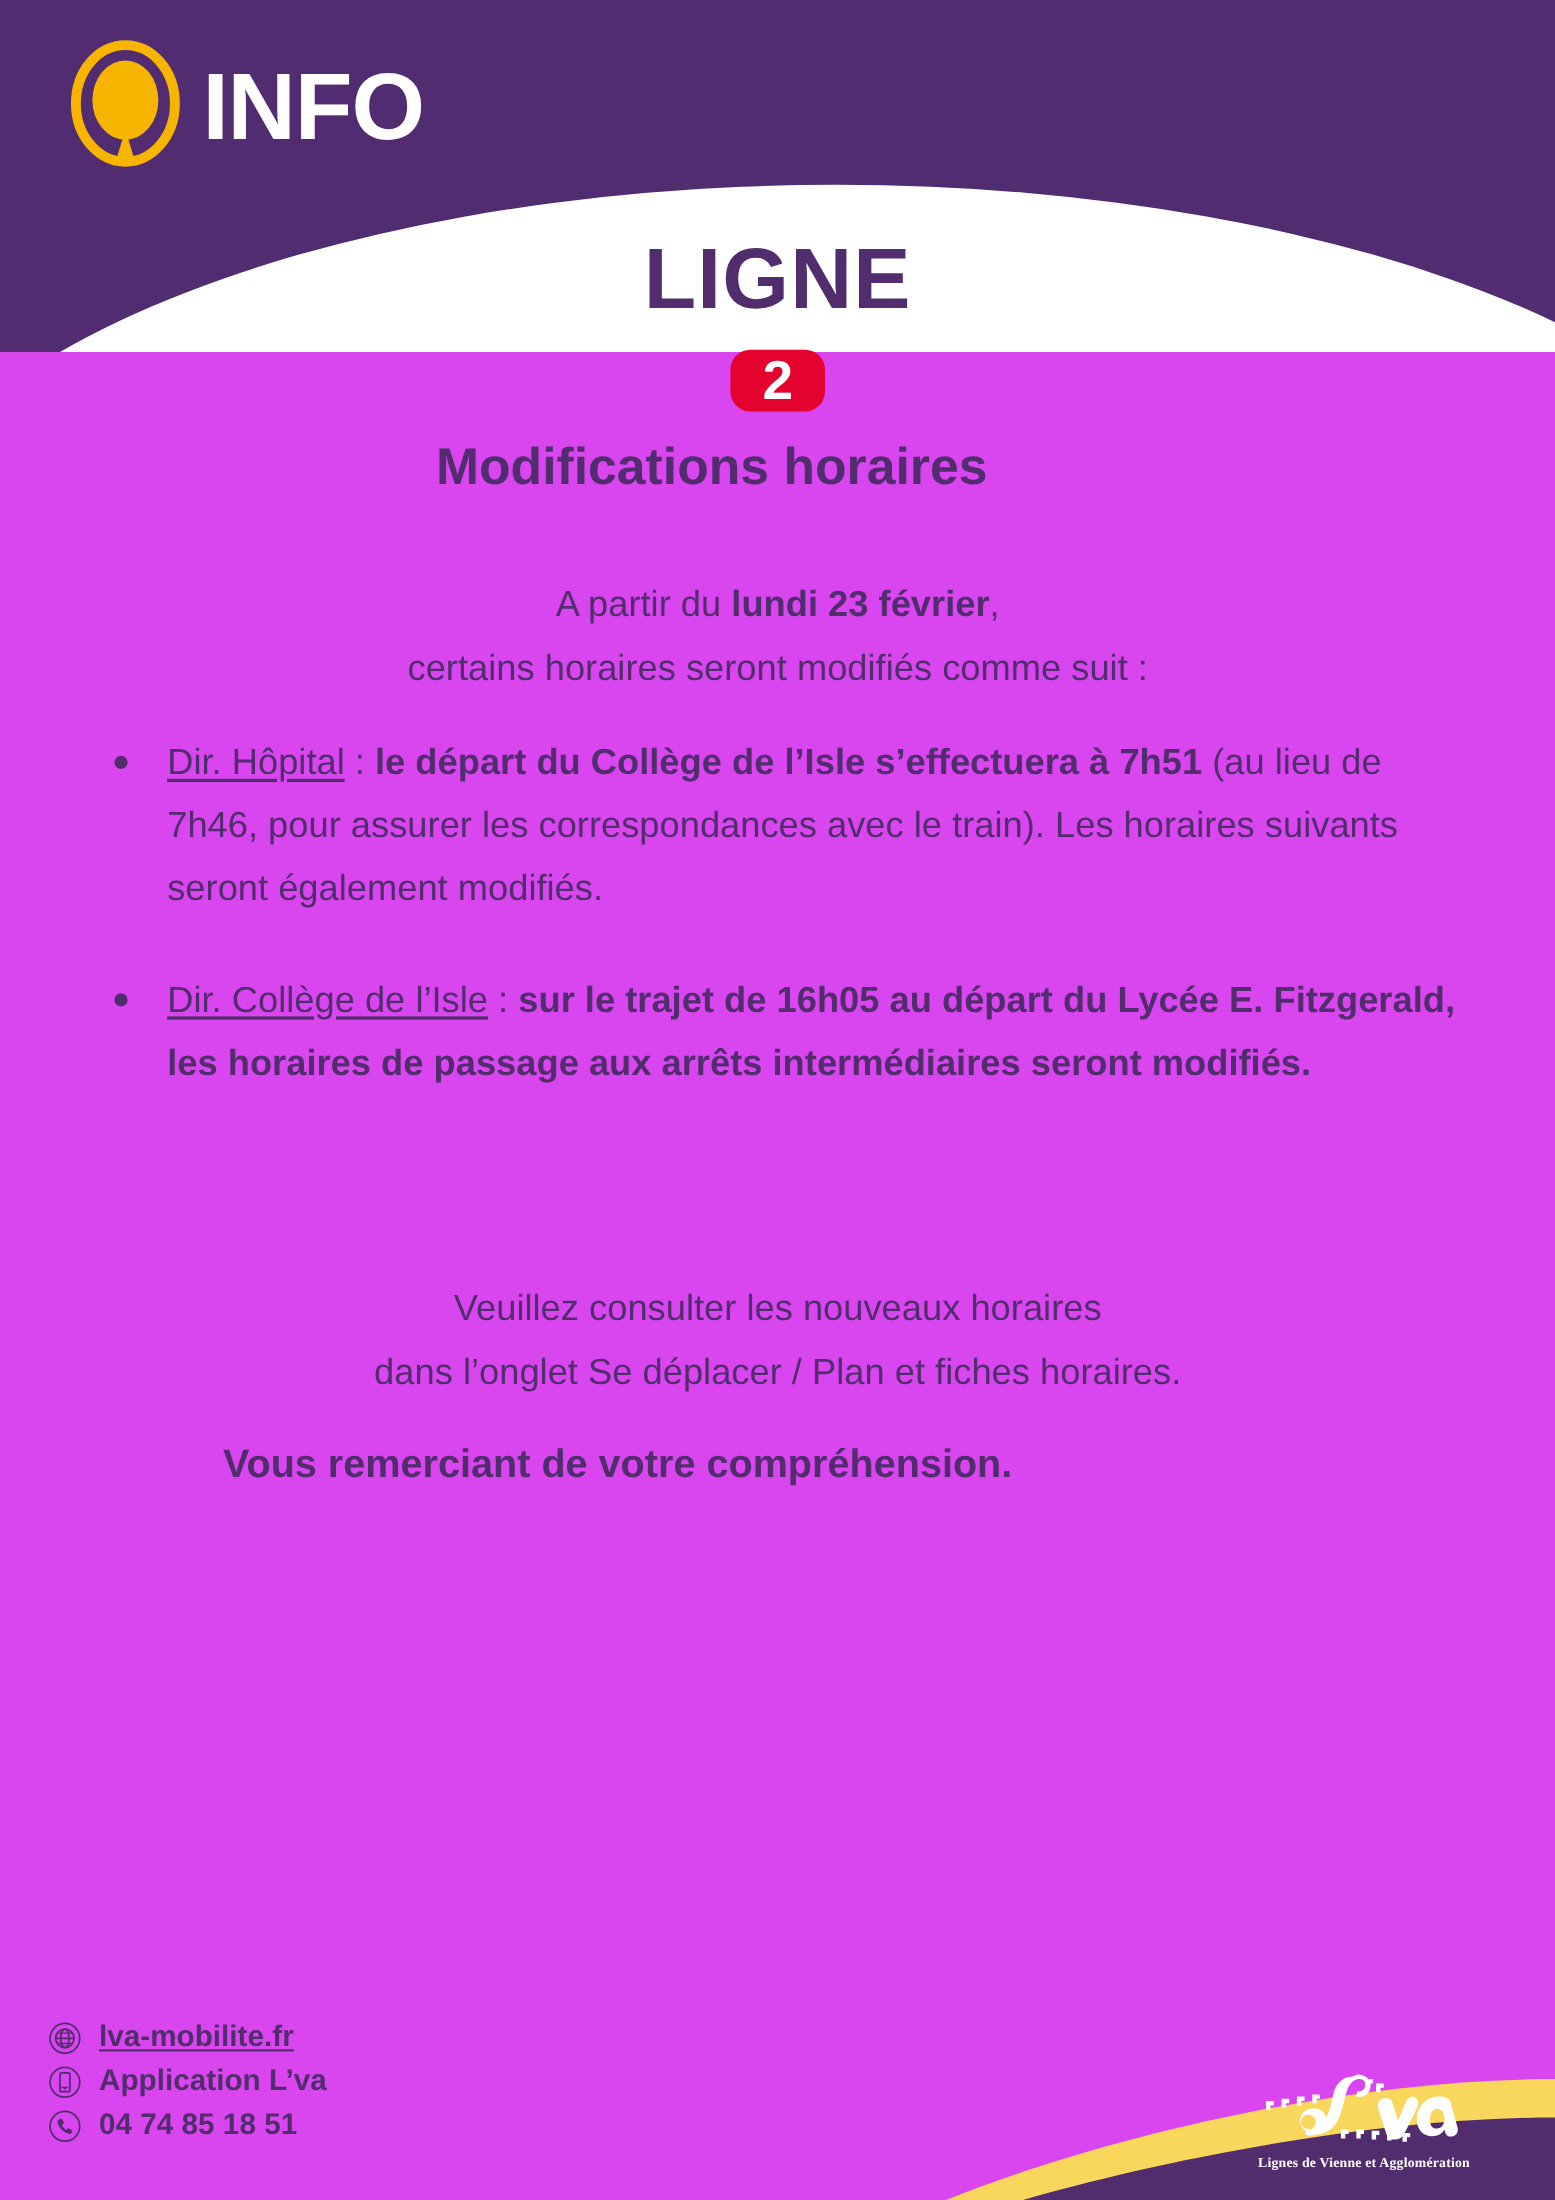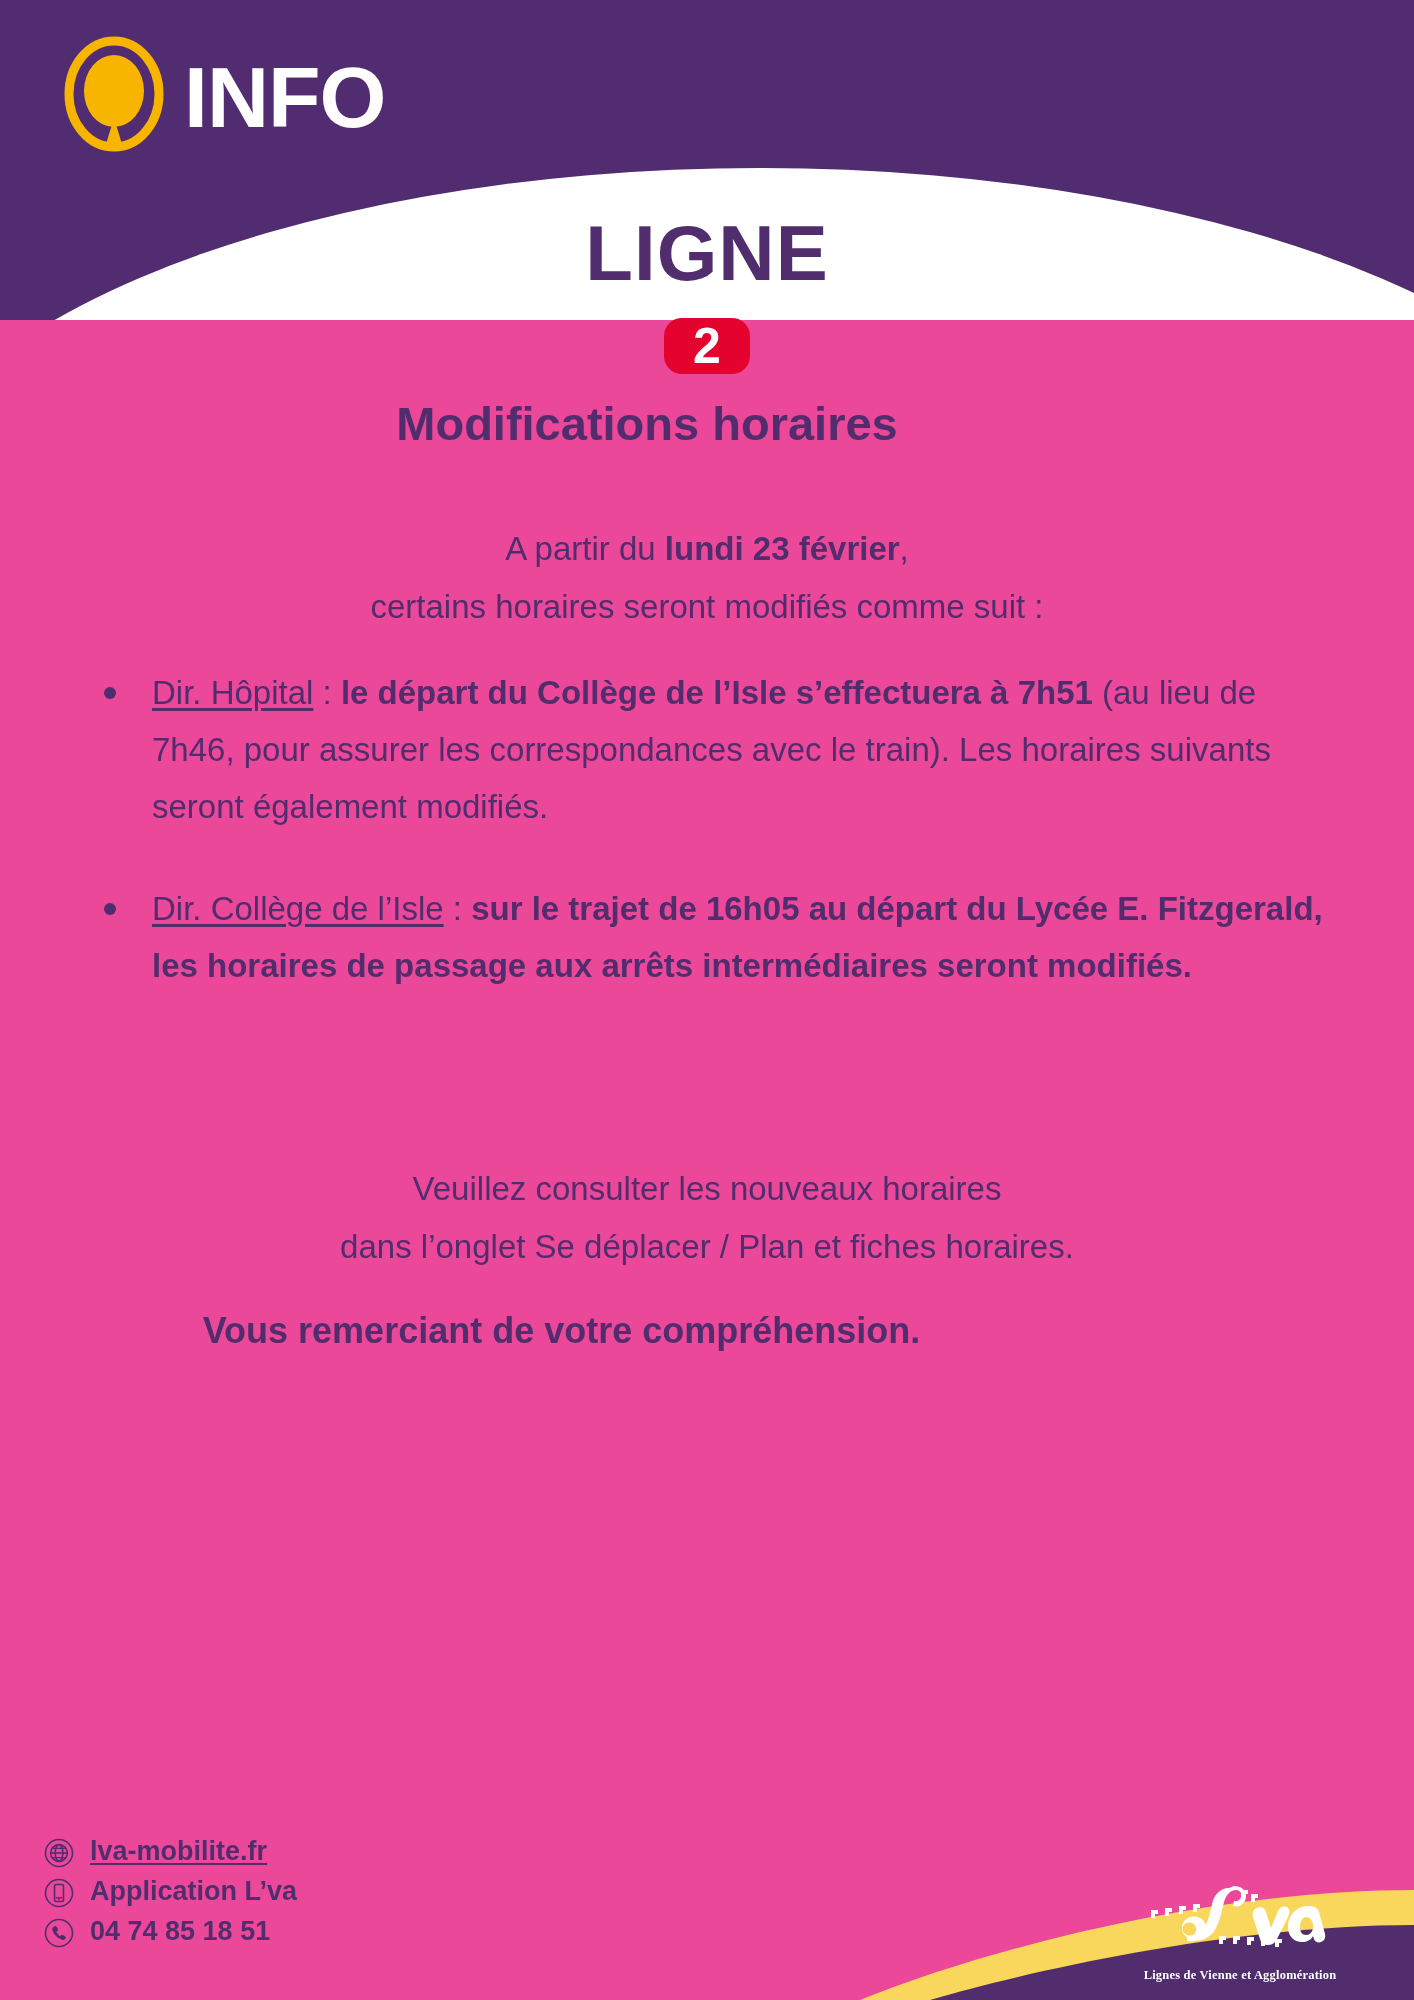--- a/index.html
+++ b/index.html
@@ -14,7 +14,7 @@
     position: relative;
     width: 1414px;
     height: 2000px;
-    background: #ec4899;
+    background: #d946ef;
     overflow: hidden;
   }
 

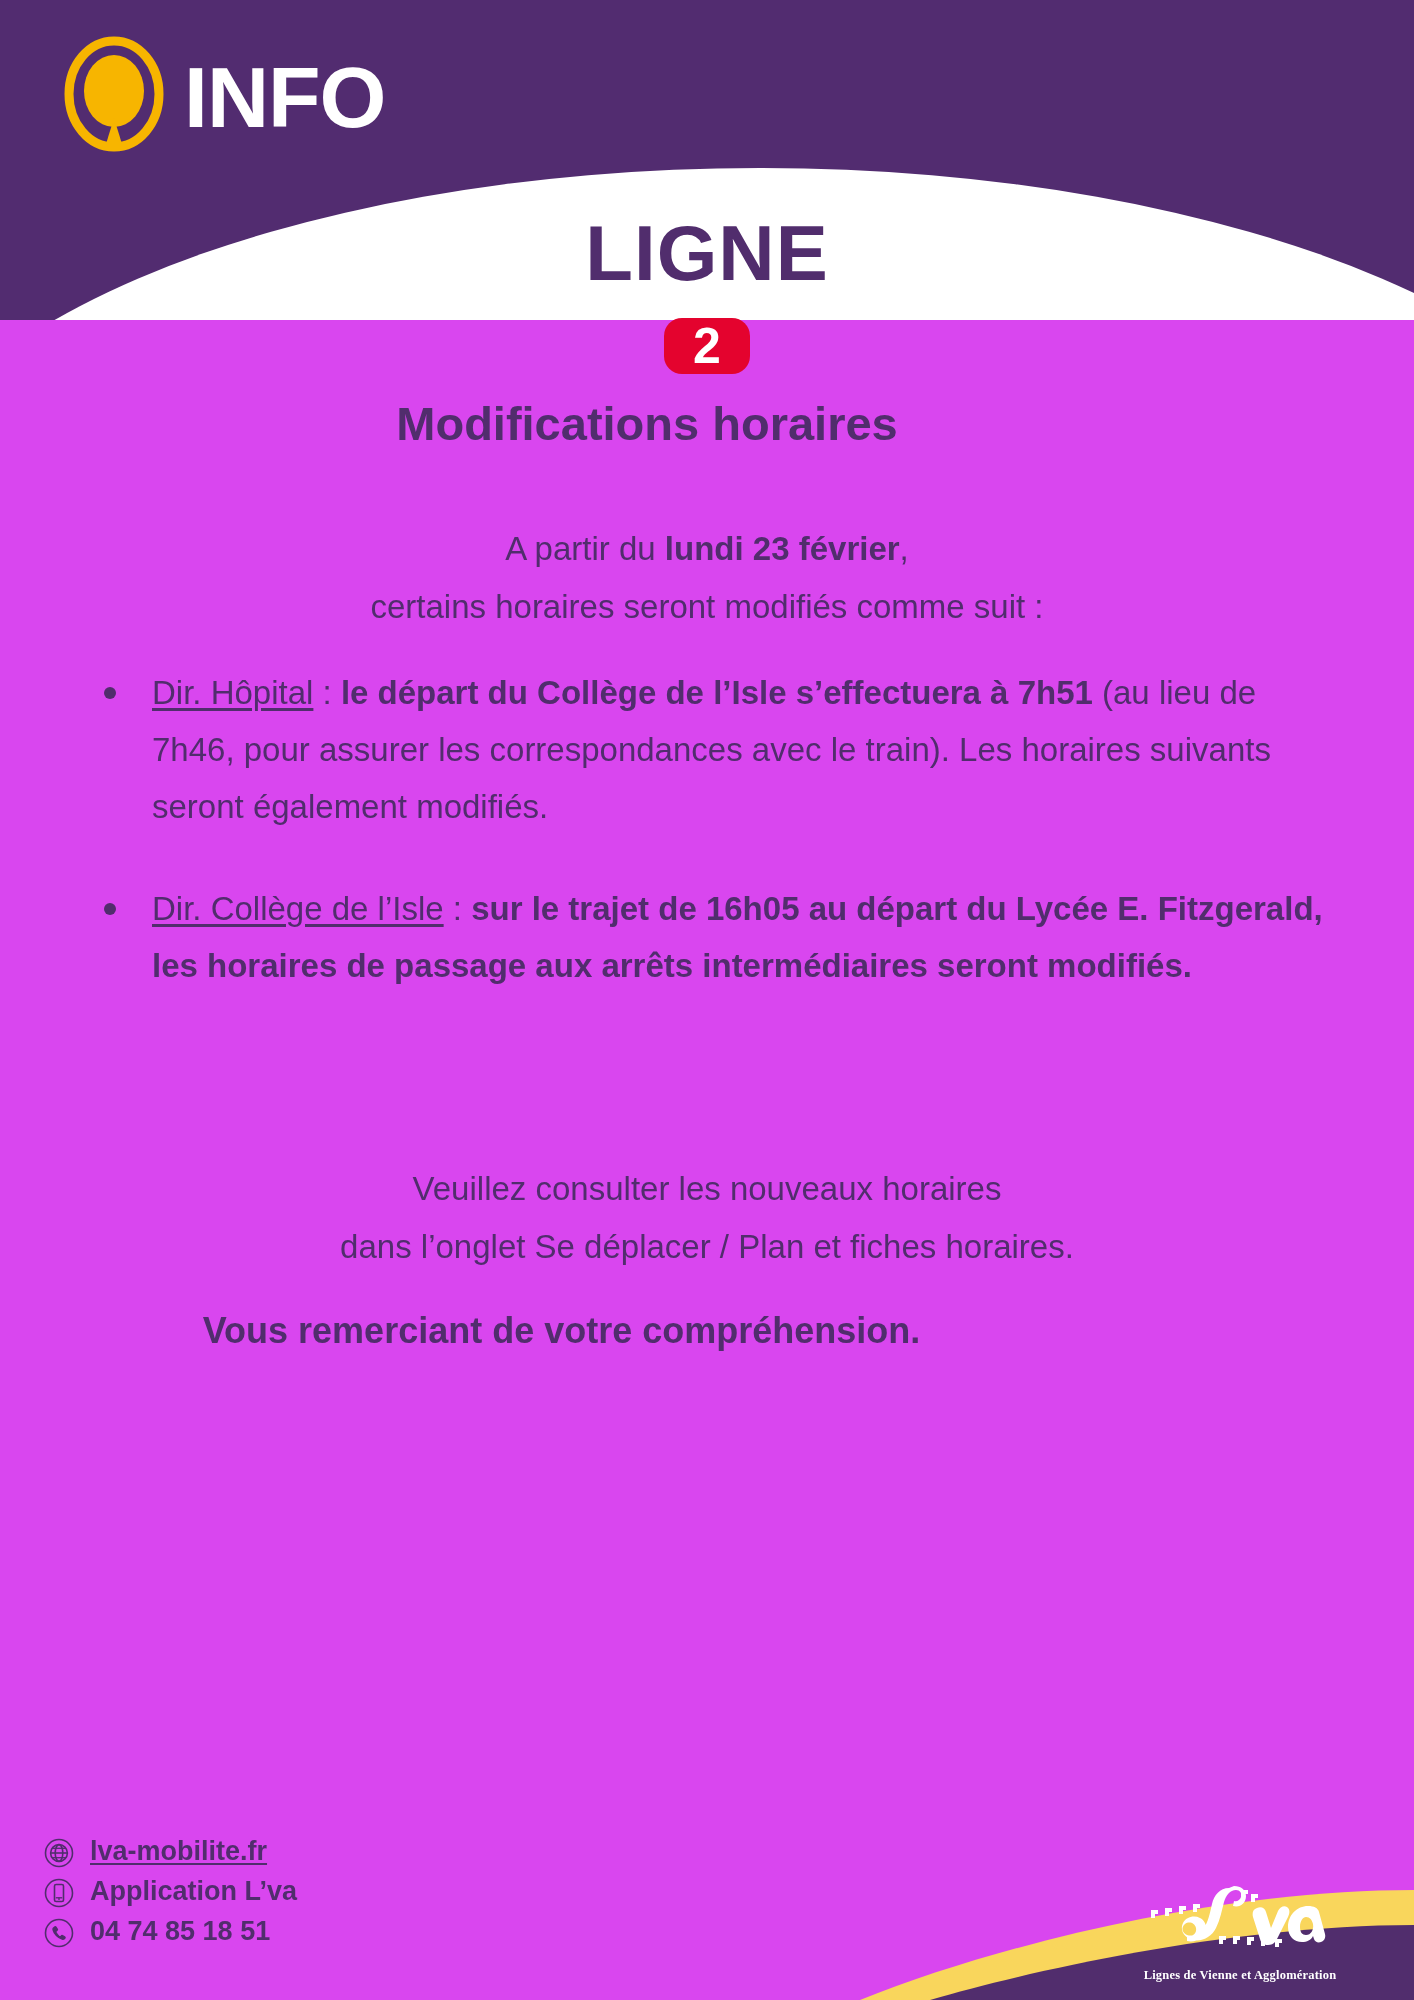--- a/index.html
+++ b/index.html
@@ -227,7 +227,7 @@
     font-size: 12.5px;
     font-weight: bold;
     letter-spacing: 0.2px;
-    margin-top: 12px;
+    margin-top: 2px;
     font-family: "Liberation Serif", serif;
   }
 </style>

